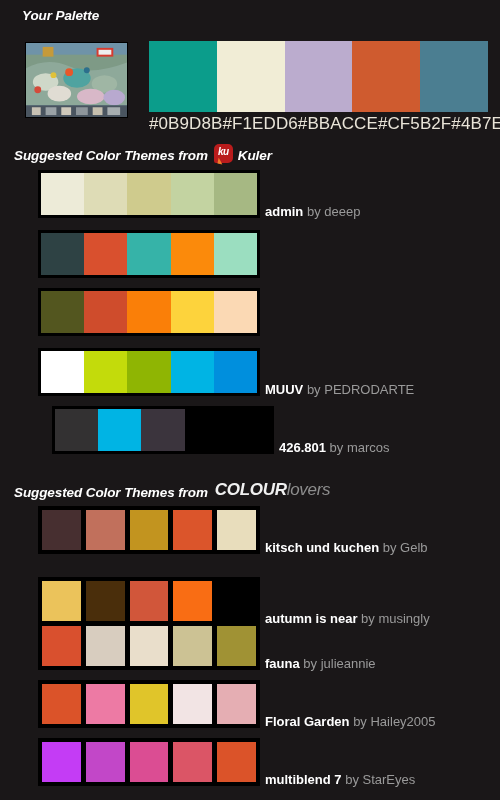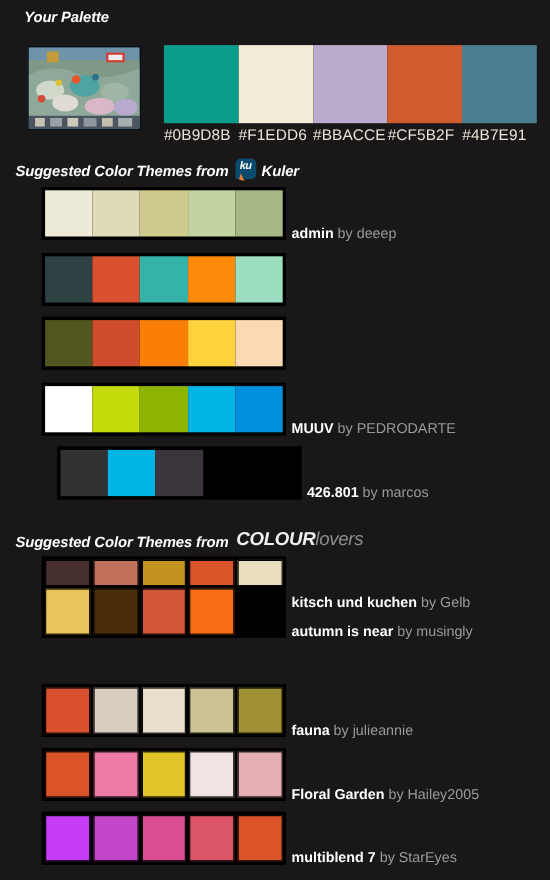--- a/index.html
+++ b/index.html
@@ -93,7 +93,7 @@
   #hex-row .hex {
     flex: 1 1 0;
     text-align: left;
-    font-size: 14px;
+    font-size: 17px;
     color: #e9e4d8;
     letter-spacing: 0.1px;
     font-family: "Liberation Sans", sans-serif;

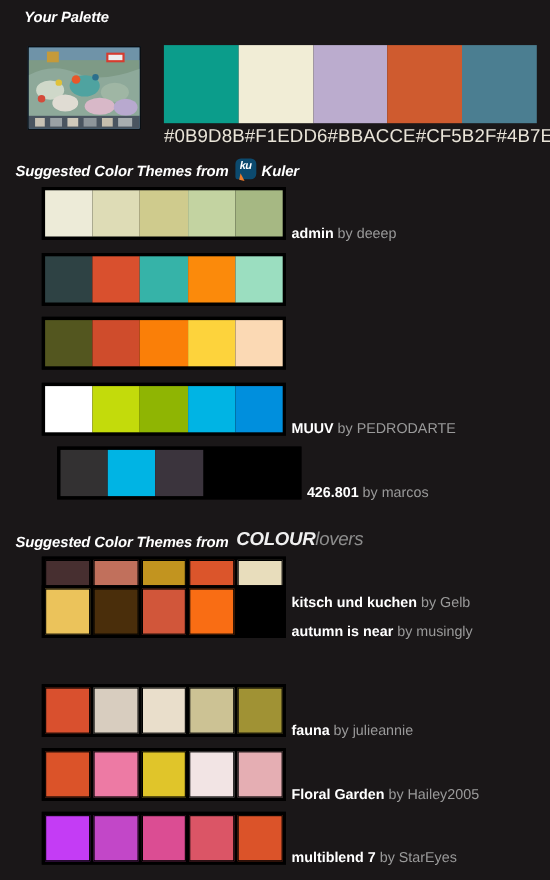--- a/index.html
+++ b/index.html
@@ -37,7 +37,7 @@
     width: 19px;
     height: 19px;
     margin: 0 5px 0 6px;
-    background: #0c4a6e;
+    background: #b91c1c;
     border-radius: 5px 5px 5px 2px;
     vertical-align: middle;
   }

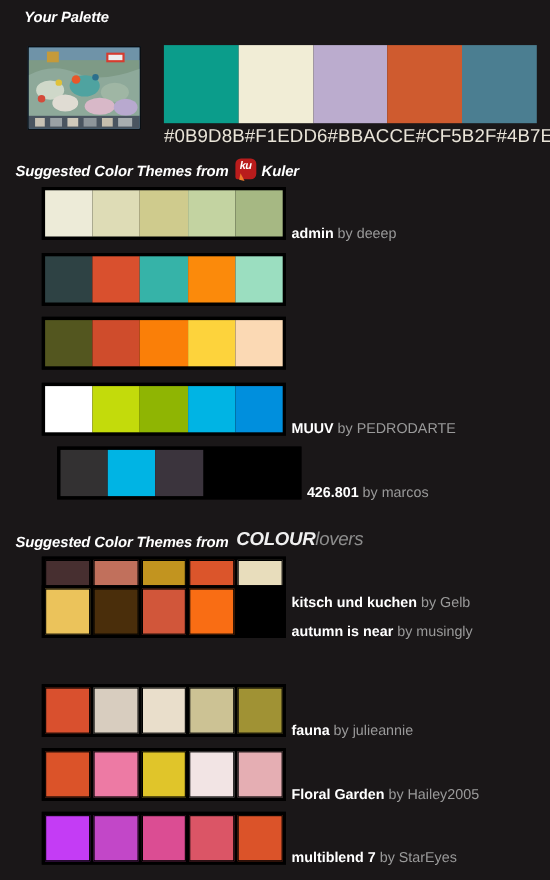--- a/index.html
+++ b/index.html
@@ -262,7 +262,7 @@
       </div>
       <div class="theme-label"><span class="tname">kitsch und kuchen</span><span class="tby"> by Gelb</span></div>
     </div>
-    <div class="theme-row" style="top: 532px;">
+    <div class="theme-row" style="top: 577px;">
       <div class="theme-strip spaced">
         <div class="cell" style="background: rgb(235, 195, 91);"></div>
         <div class="cell" style="background: rgb(74, 46, 11);"></div>

